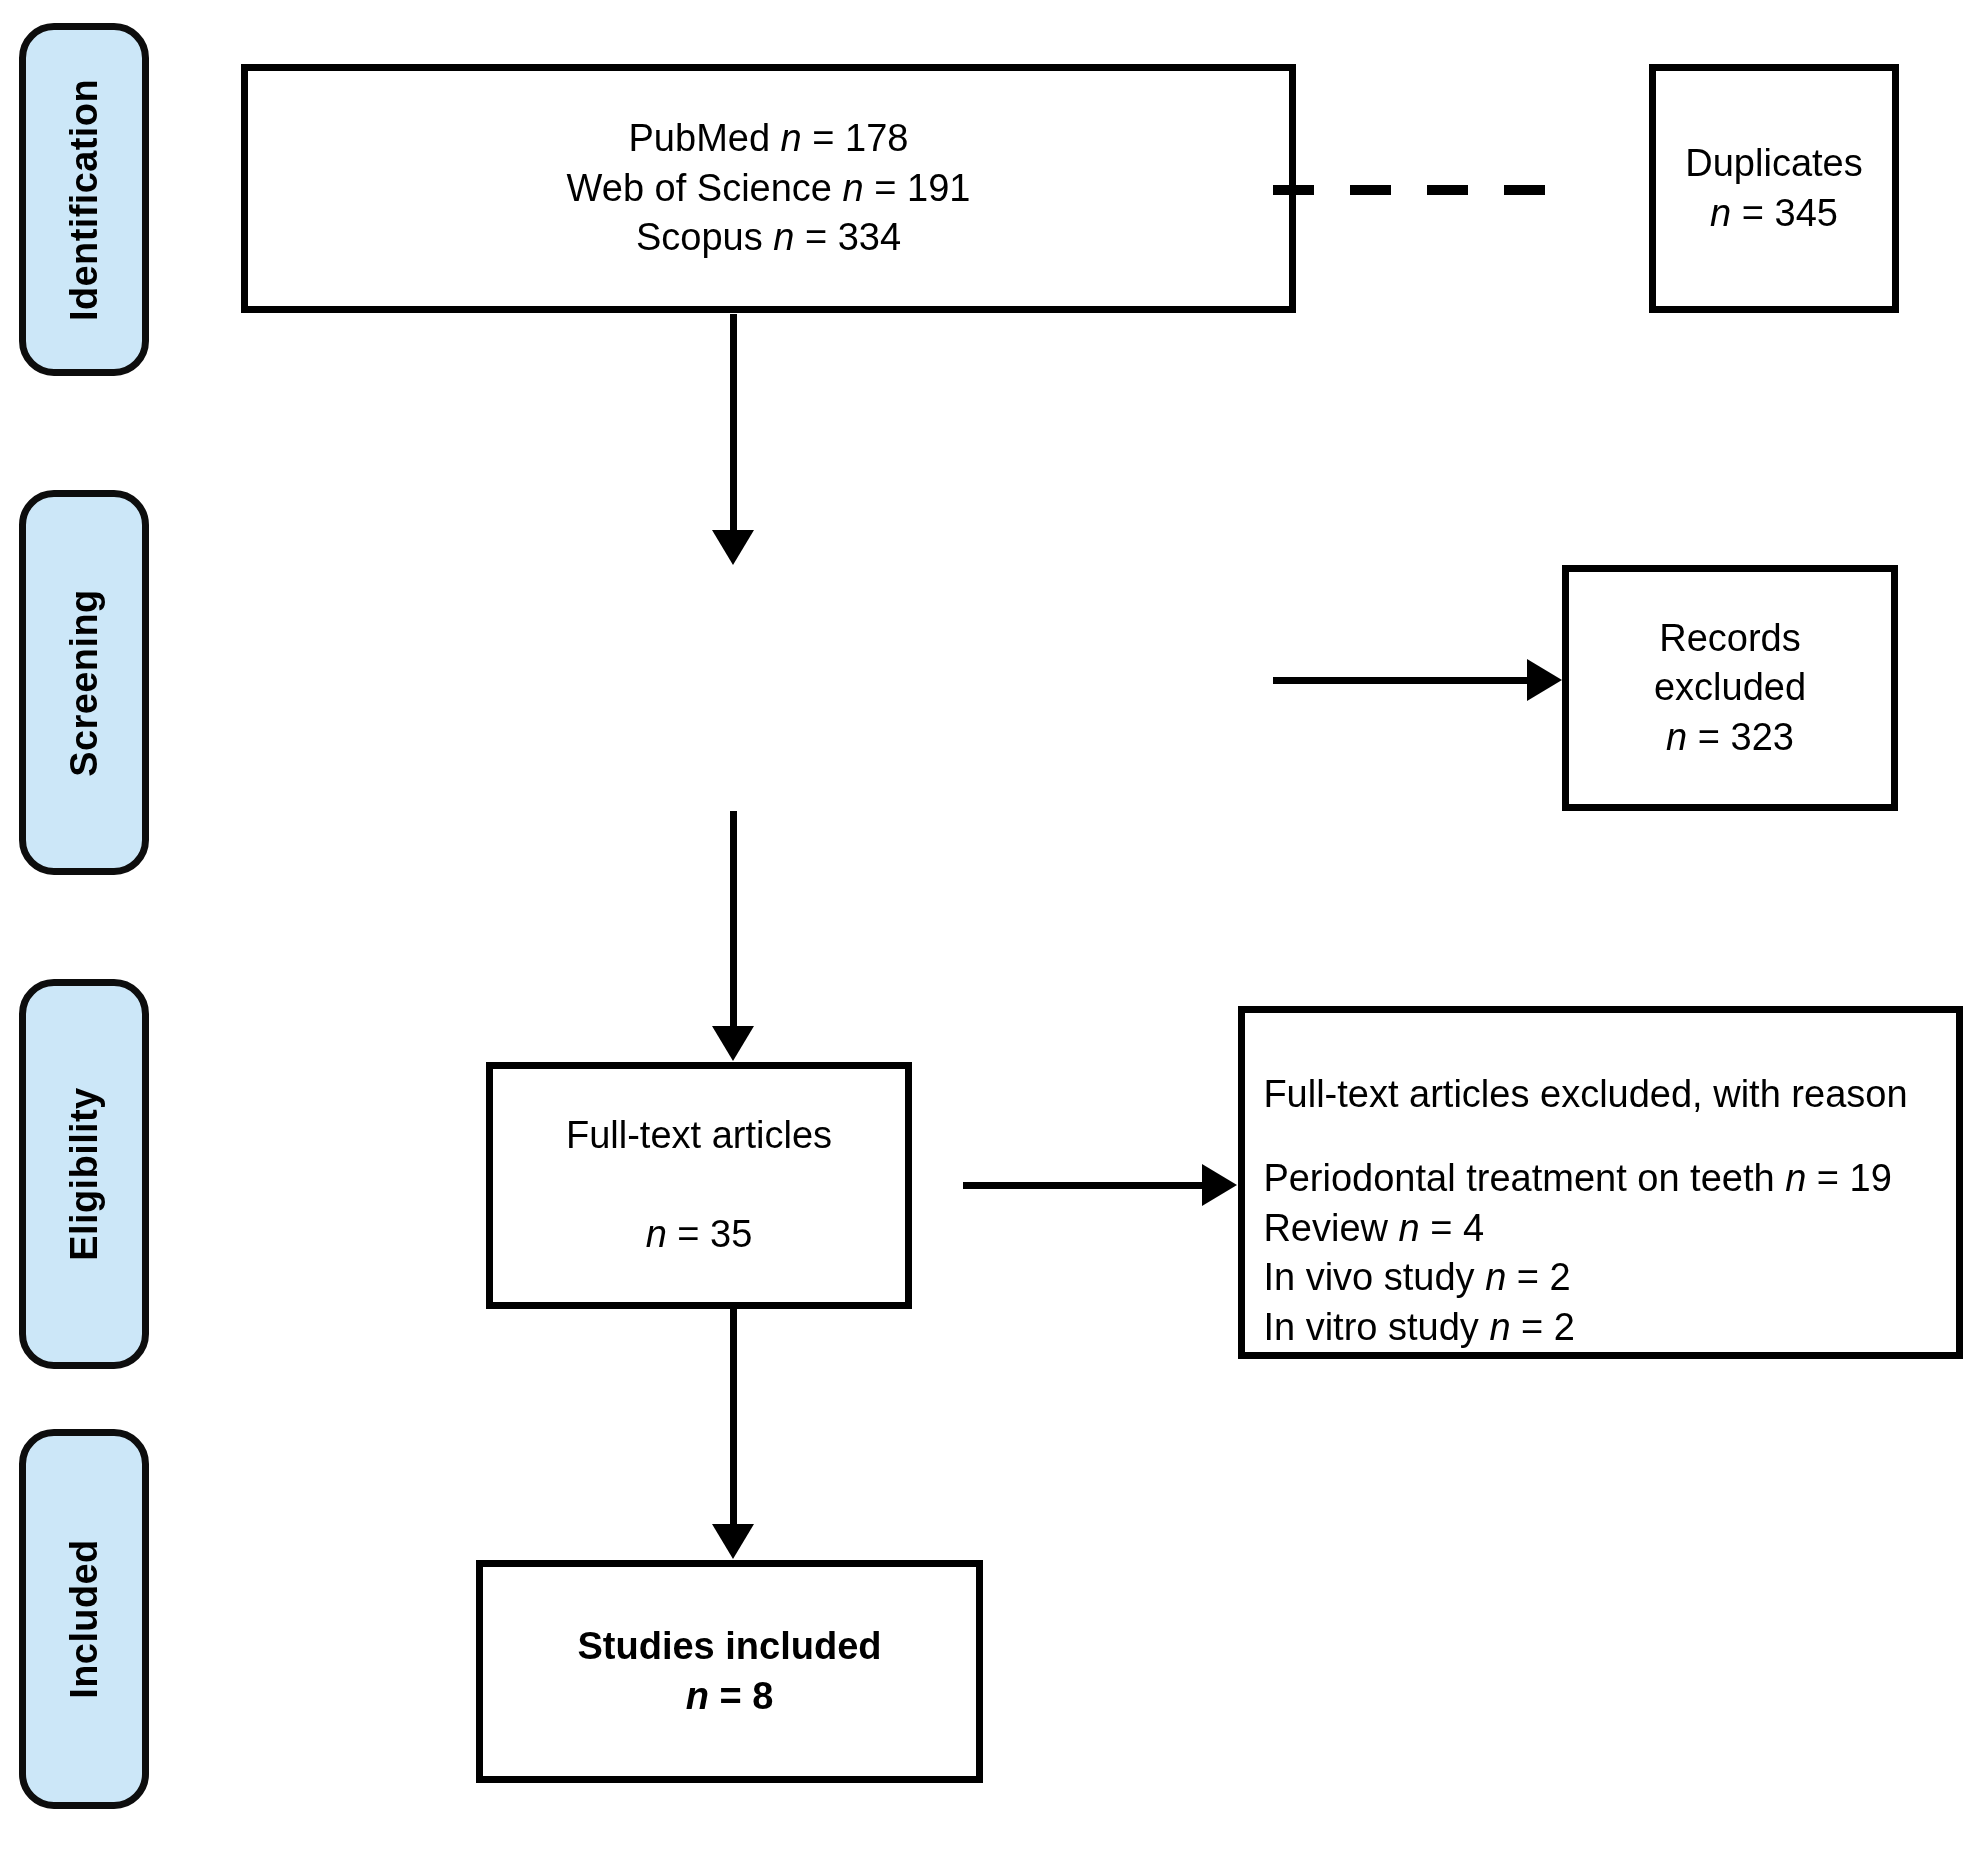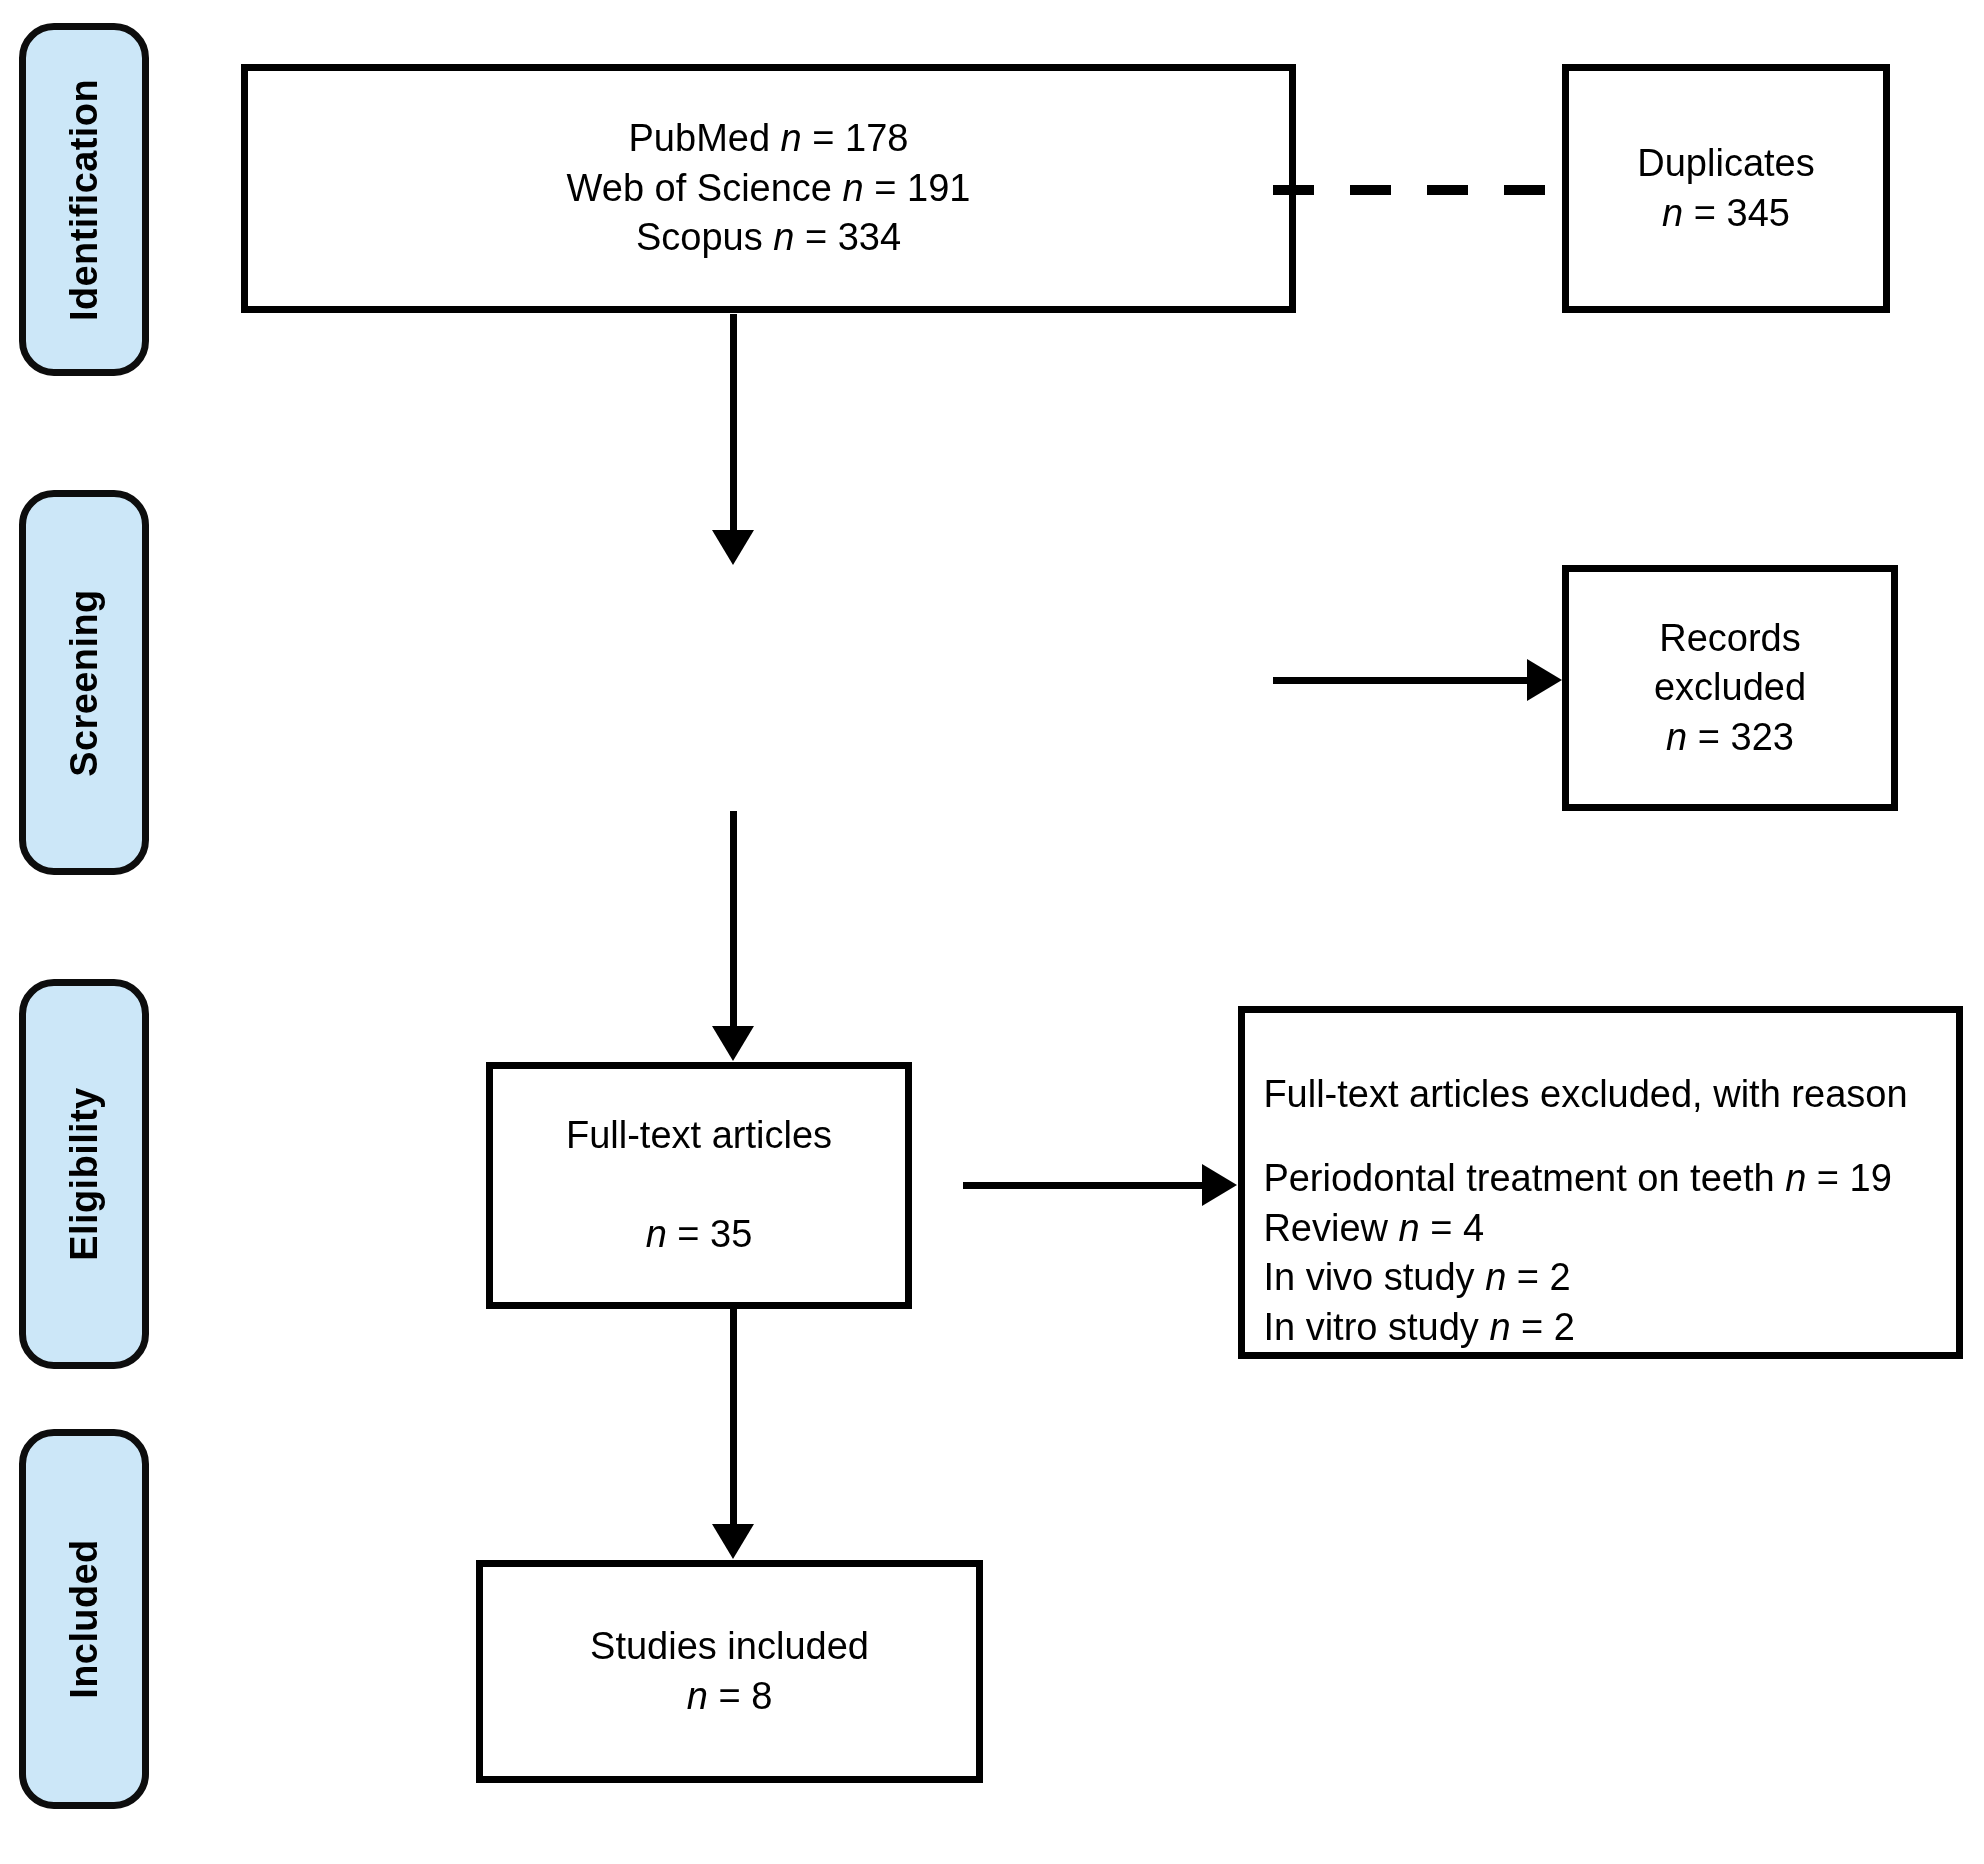--- a/index.html
+++ b/index.html
@@ -136,7 +136,7 @@
 
   <div class="dashed-line" style="left:1273px; top:185px; width:289px;"></div>
 
-  <div class="flow-box" style="left:1562px; top:64px; width:328px; height:249px;">
+  <div class="flow-box" style="left:1649px; top:64px; width:250px; height:249px;">
     <div class="box-text">
       <span>Duplicates</span><br>
       <span class="ital">n</span><span> = 345</span>

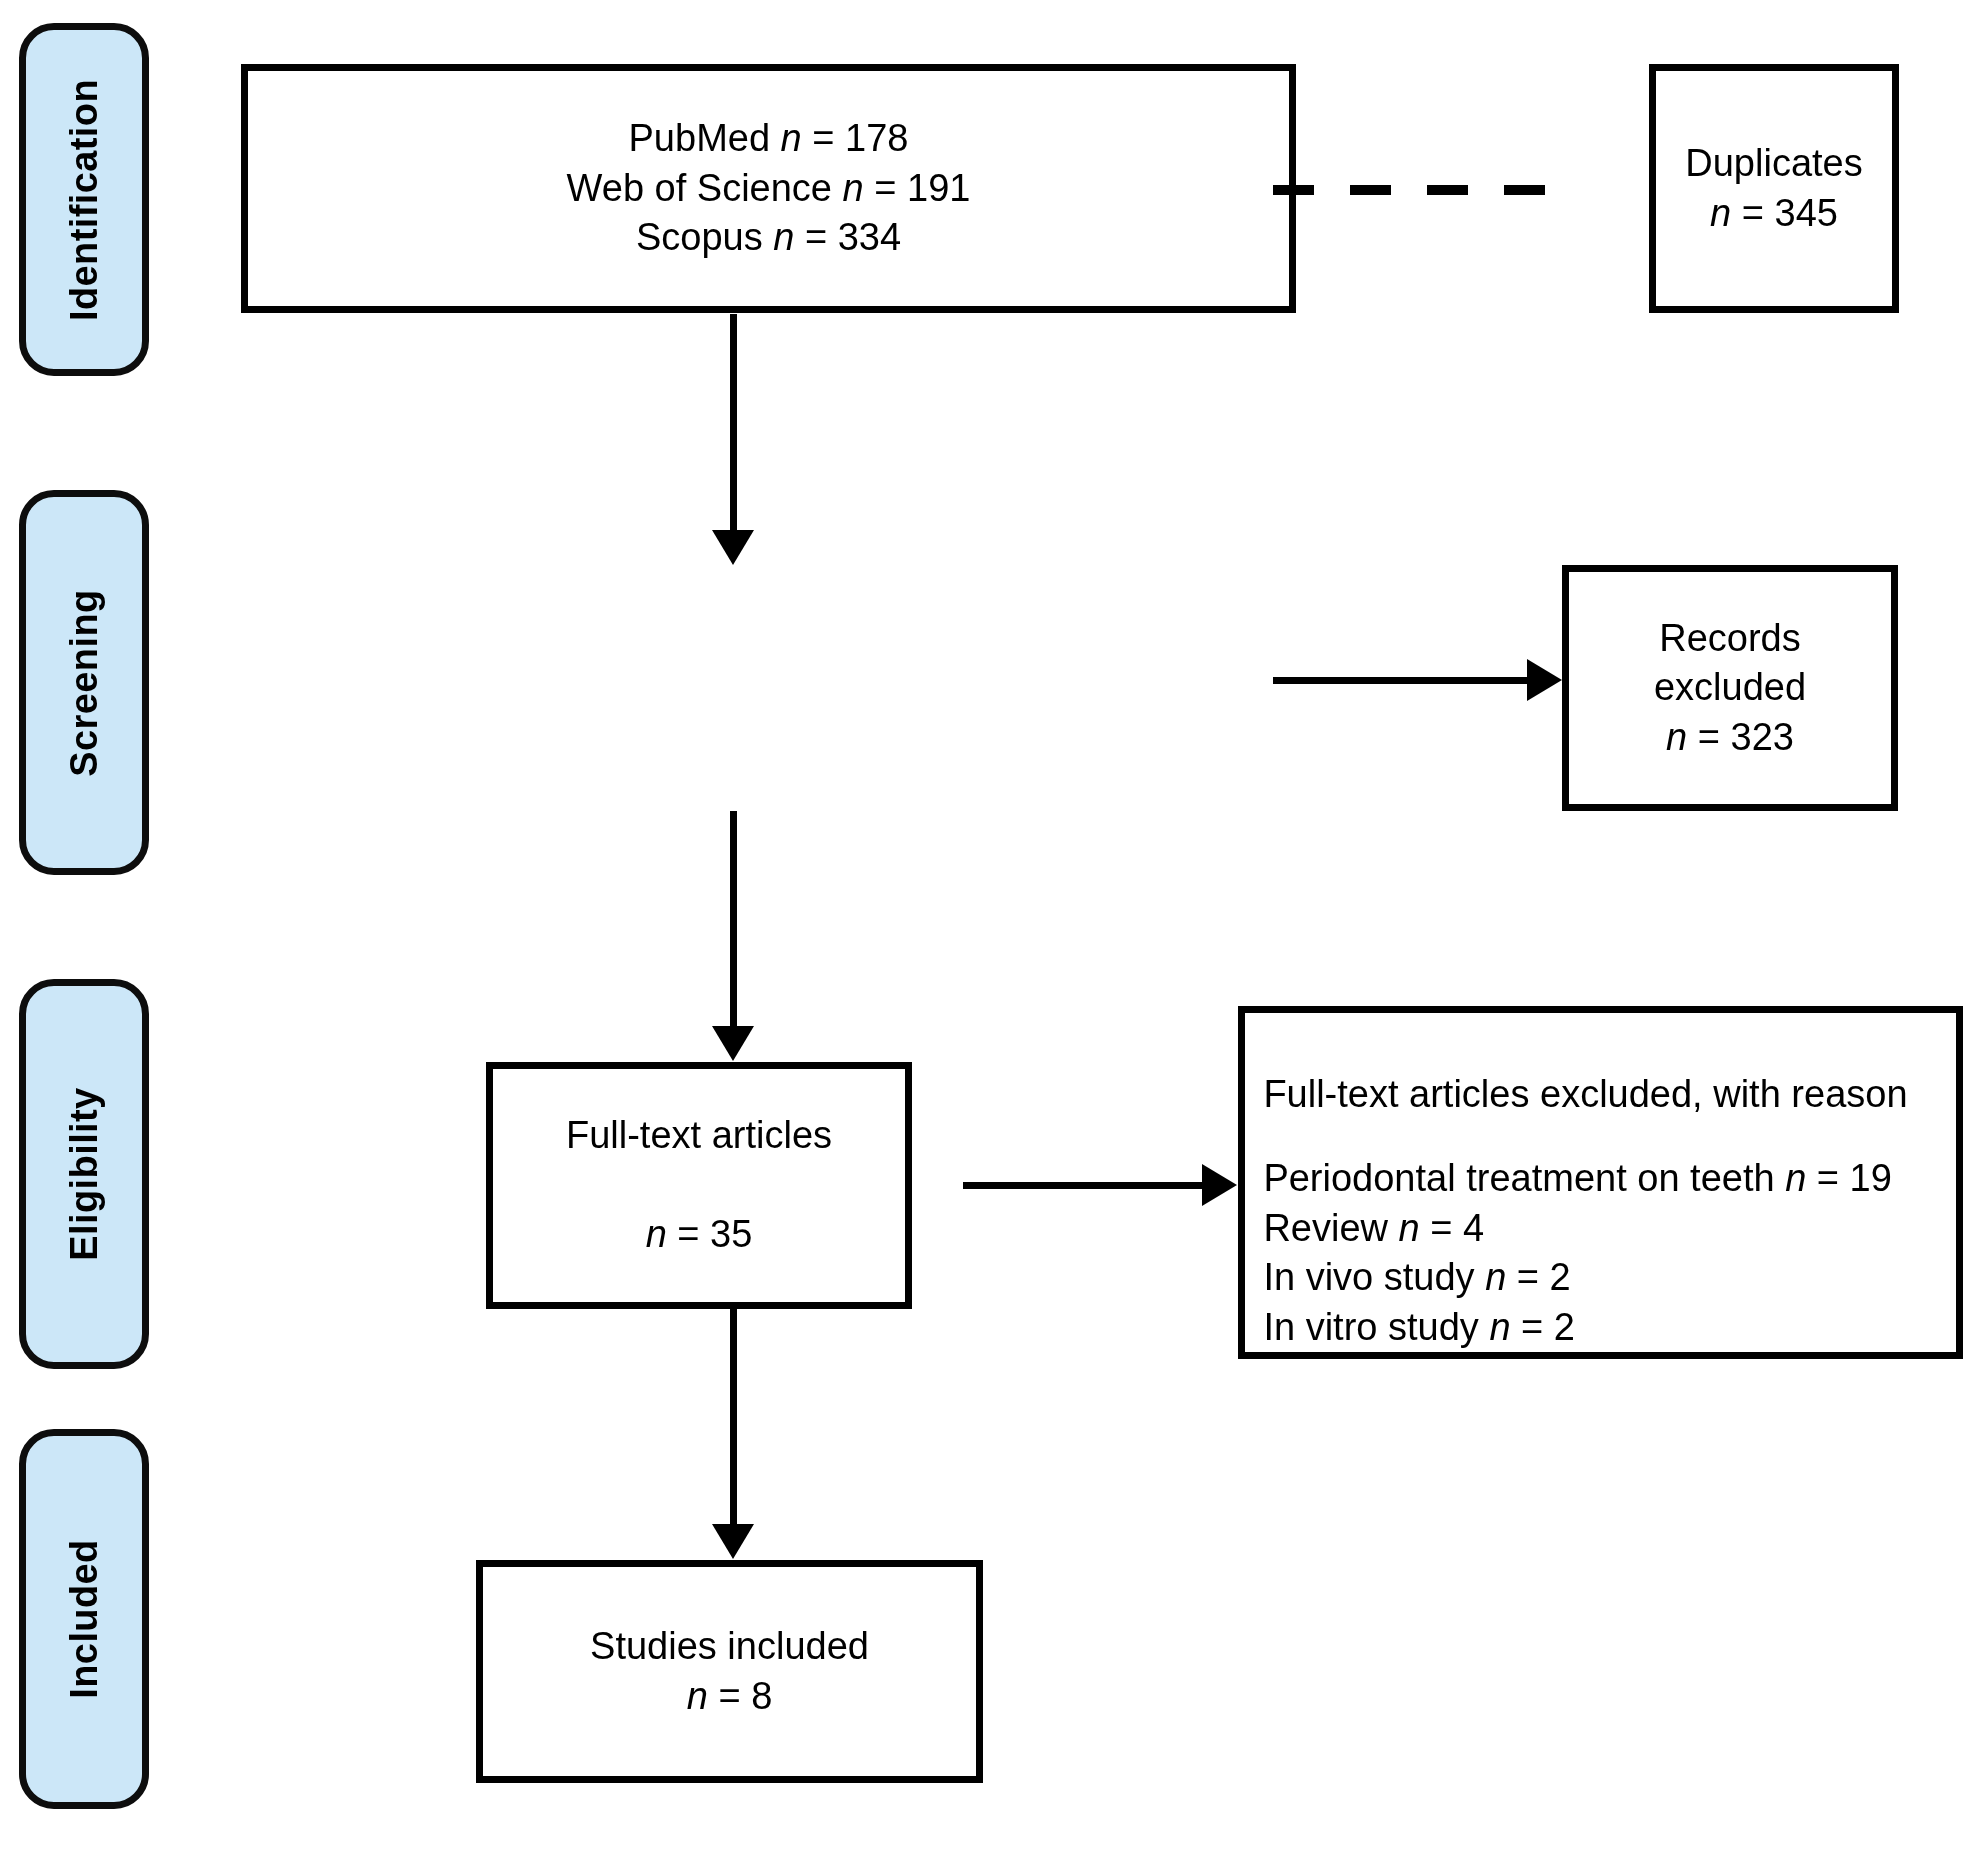--- a/index.html
+++ b/index.html
@@ -186,7 +186,7 @@
   <div class="v-line" style="left:730px; top:1309px; width:7px; height:221px;"></div>
   <div class="arrow-down" style="left:712px; top:1524px;"></div>
 
-  <div class="flow-box" style="left:476px; top:1560px; width:507px; height:223px;">
+  <div class="flow-box" style="left:476px; top:1560px; width:507px; height:223px;font-weight:bold;">
     <div class="box-text">
       <span>Studies included</span><br>
       <span class="ital">n</span><span> = 8</span>

